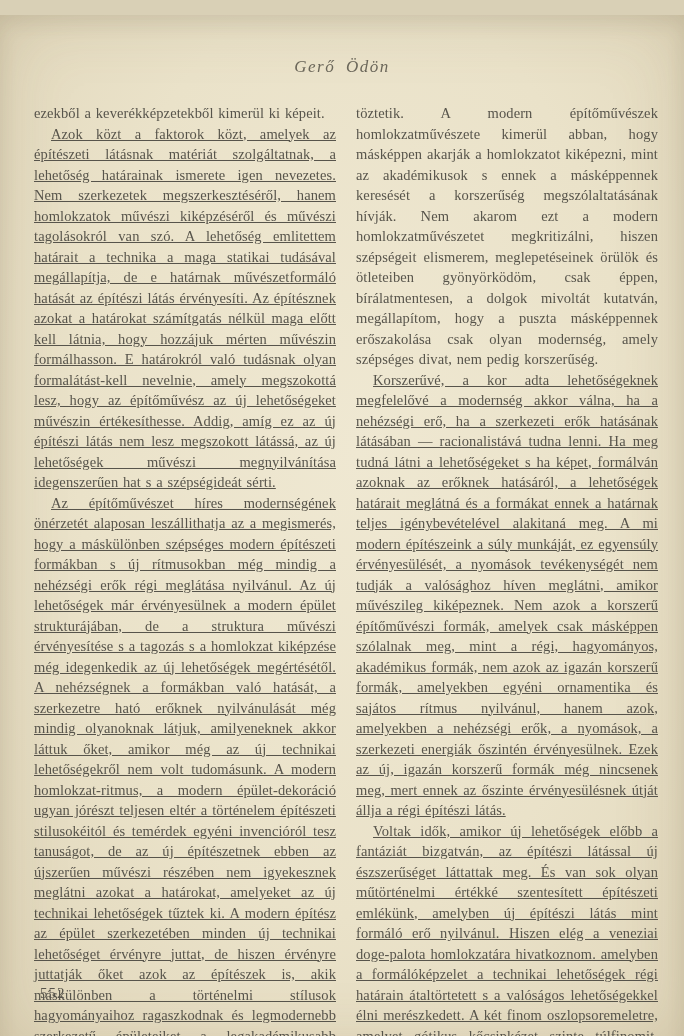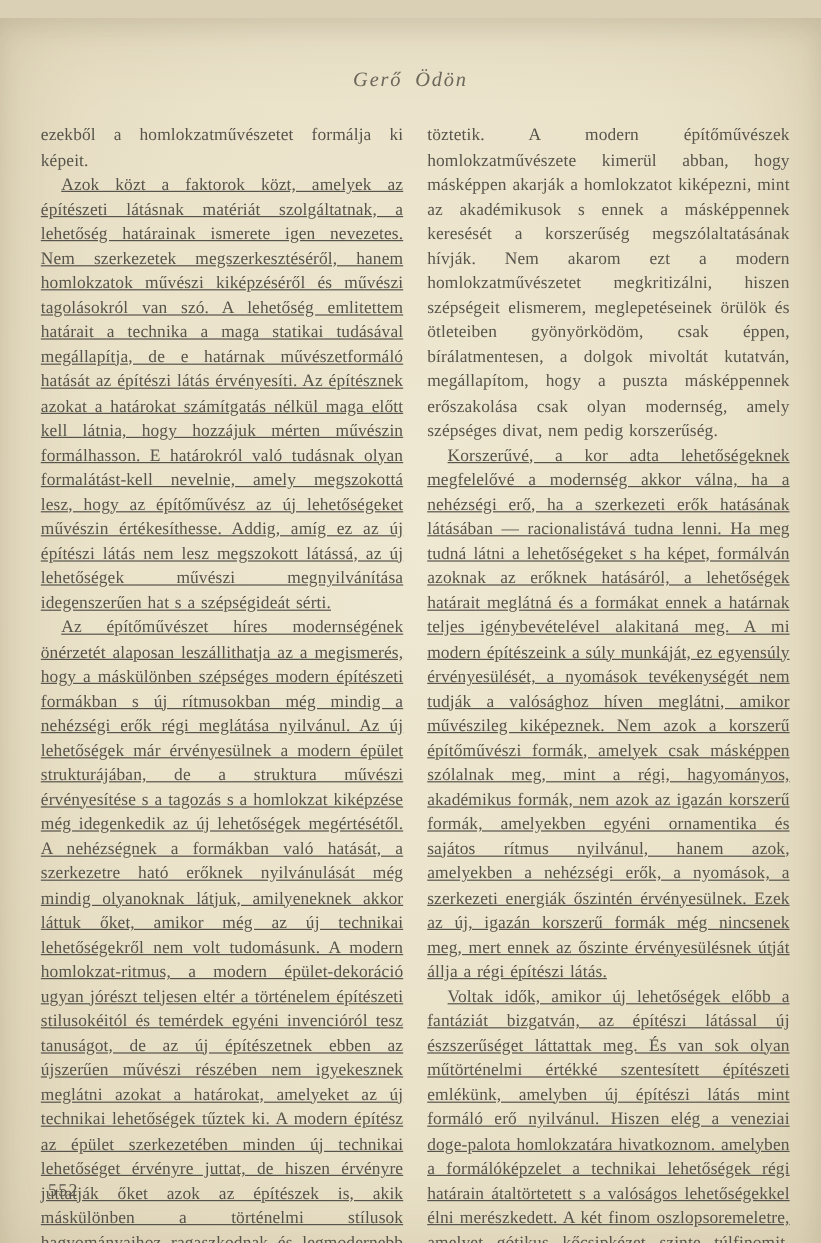--- a/index.html
+++ b/index.html
@@ -65,7 +65,7 @@
   <div class="columns">
 
     <div class="column">
-      <p class="para">ezekből a homlokzatművészetet formálja ki képeit.</p>
+      <p class="para">ezekből a keverékképzetekből kimerül ki képeit.</p>
       <p class="para indent">Azok közt a faktorok közt, amelyek az építészeti látásnak matériát szolgáltatnak, a lehetőség határainak ismerete igen nevezetes. Nem szerkezetek megszerkesztéséről, hanem homlokzatok művészi kiképzéséről és művészi tagolásokról van szó. A lehetőség emlitettem határait a technika a maga statikai tudásával megállapítja, de e határnak művészetformáló hatását az építészi látás érvényesíti. Az építésznek azokat a határokat számítgatás nélkül maga előtt kell látnia, hogy hozzájuk mérten művészin formálhasson. E határokról való tudásnak olyan formalátást-kell nevelnie, amely megszokottá lesz, hogy az építőművész az új lehetőségeket művészin értékesíthesse. Addig, amíg ez az új építészi látás nem lesz megszokott látássá, az új lehetőségek művészi megnyilvánítása idegenszerűen hat s a szépségideát sérti.</p>
       <p class="para indent">Az építőművészet híres modernségének önérzetét alaposan leszállithatja az a megismerés, hogy a máskülönben szépséges modern építészeti formákban s új rítmusokban még mindig a nehézségi erők régi meglátása nyilvánul. Az új lehetőségek már érvényesülnek a modern épület strukturájában, de a struktura művészi érvényesítése s a tagozás s a homlokzat kiképzése még idegenkedik az új lehetőségek megértésétől. A nehézségnek a formákban való hatását, a szerkezetre ható erőknek nyilvánulását még mindig olyanoknak látjuk, amilyeneknek akkor láttuk őket, amikor még az új technikai lehetőségekről nem volt tudomásunk. A modern homlokzat-ritmus, a modern épület-dekoráció ugyan jórészt teljesen eltér a történelem építészeti stilusokéitól és temérdek egyéni invencióról tesz tanuságot, de az új építészetnek ebben az újszerűen művészi részében nem igyekesznek meglátni azokat a határokat, amelyeket az új technikai lehetőségek tűztek ki. A modern építész az épület szerkezetében minden új technikai lehetőséget érvényre juttat, de hiszen érvényre juttatják őket azok az építészek is, akik máskülönben a történelmi stílusok hagyományaihoz ragaszkodnak és legmodernebb szerkezetű épületeiket a legakadémikusabb köntösbe öl-</p>
     </div>

